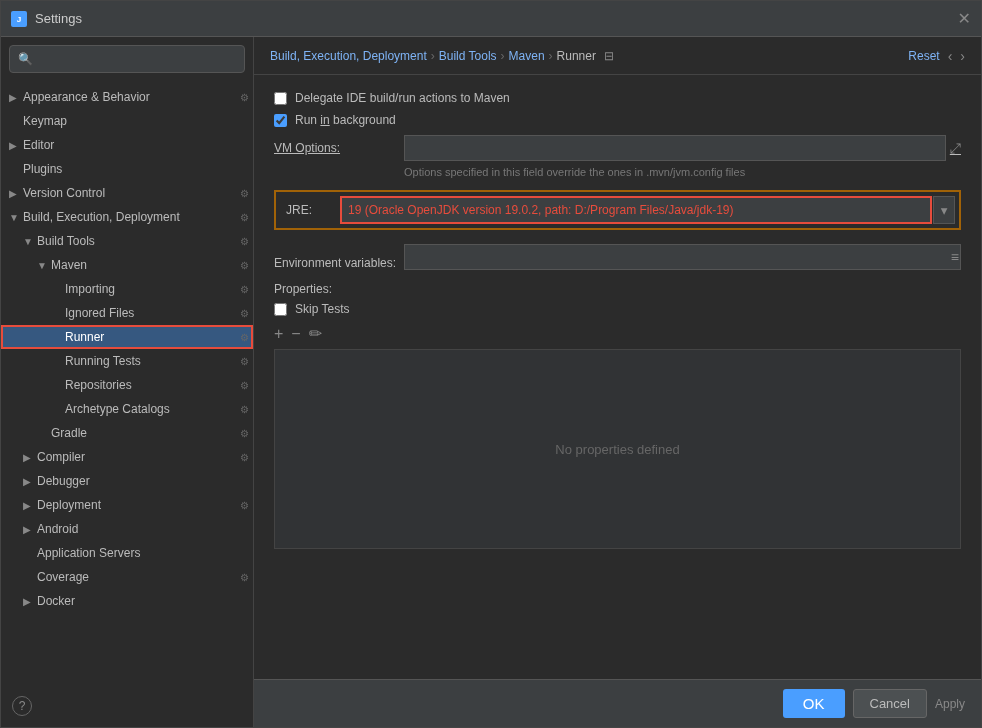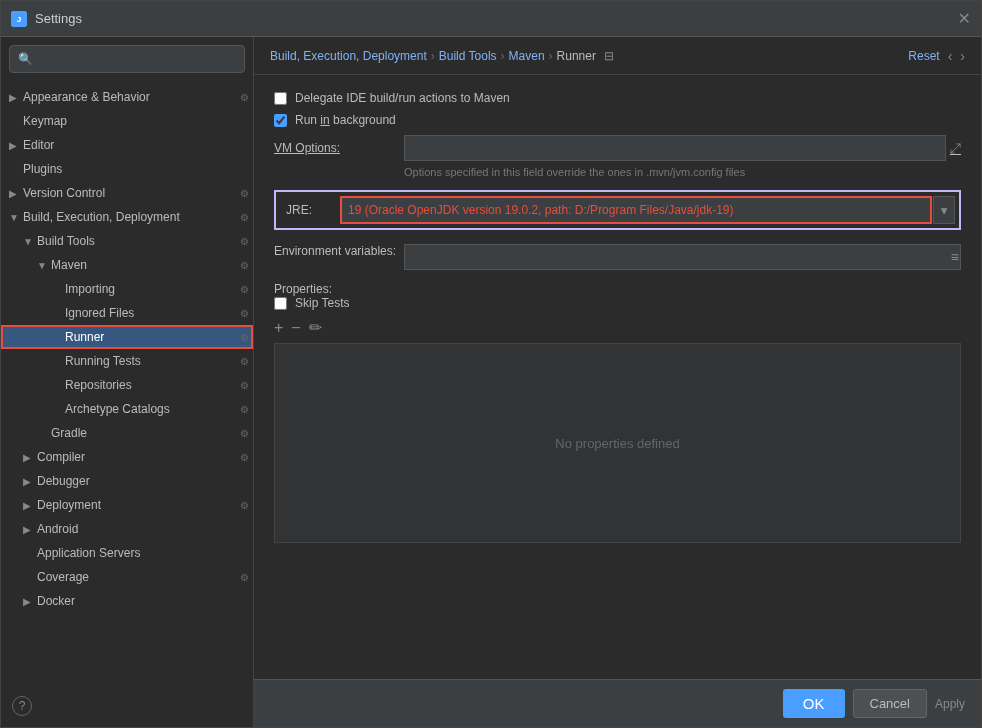--- a/index.html
+++ b/index.html
@@ -549,7 +549,7 @@
 
         <div class="hint-text">Options specified in this field override the ones in .mvn/jvm.config files</div>
 
-        <div class="jre-row" style="border: 2px solid #c4b5fd; margin-bottom: 14px;">
+        <div class="jre-row" style="border: 2px solid #a16207; margin-bottom: 14px;">
           <span class="jre-label">JRE:</span>
           <div class="jre-select-wrapper">
             <div style="flex:1; background:#3c3f41; border:2px solid #e74c3c; color:#e74c3c; font-size:12px; height:28px; padding:0 6px; display:flex; align-items:center; cursor:pointer;">

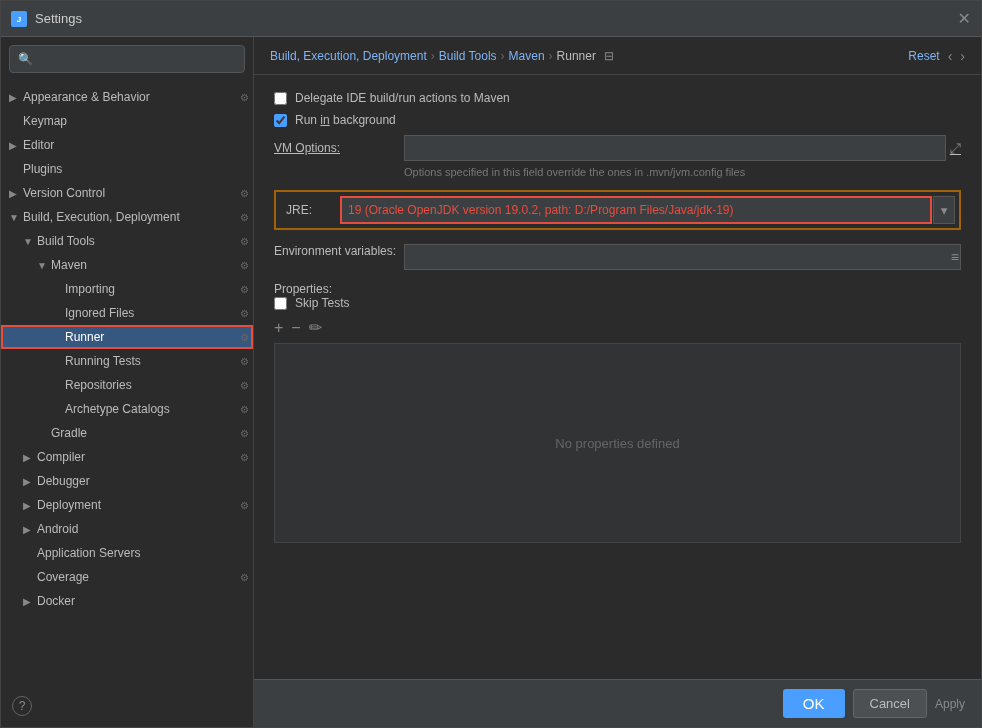--- a/index.html
+++ b/index.html
@@ -241,7 +241,7 @@
     }
     .env-row {
       display: flex;
-      align-items: flex-start;
+      align-items: flex-end;
       margin-bottom: 12px;
     }
     .env-label {

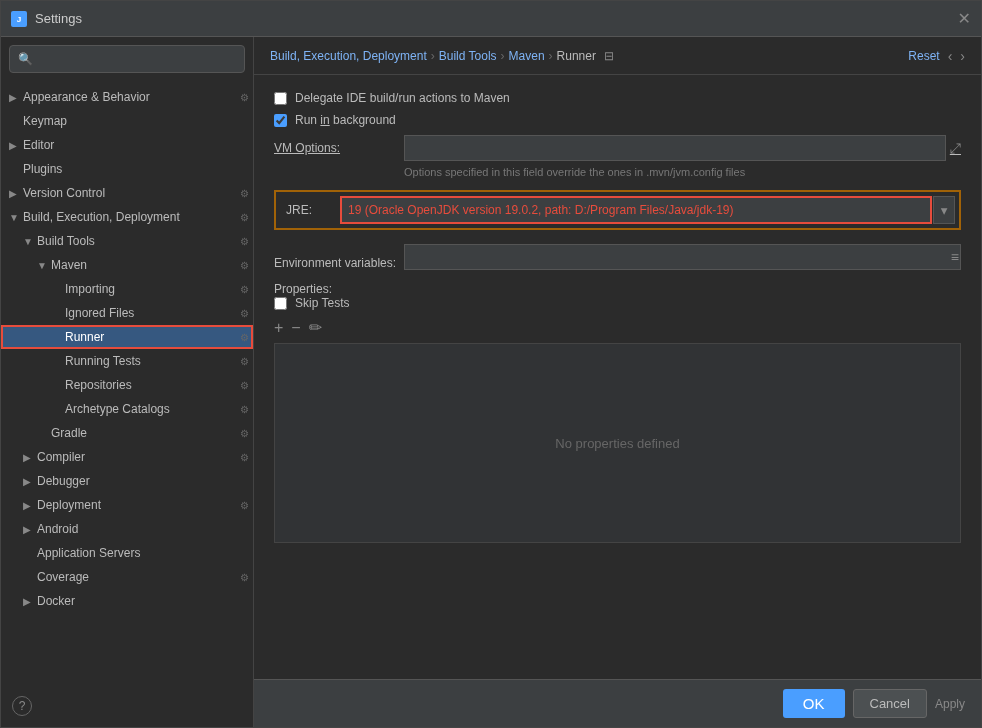--- a/index.html
+++ b/index.html
@@ -279,6 +279,7 @@
     .properties-label {
       color: #bbb;
       font-size: 12px;
+      margin-bottom: 6px;
     }
     .skip-tests-row {
       display: flex;

